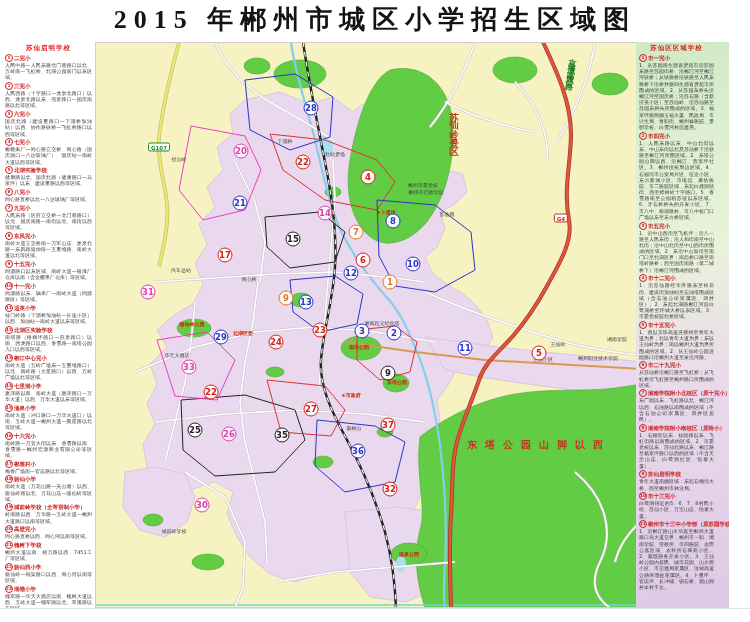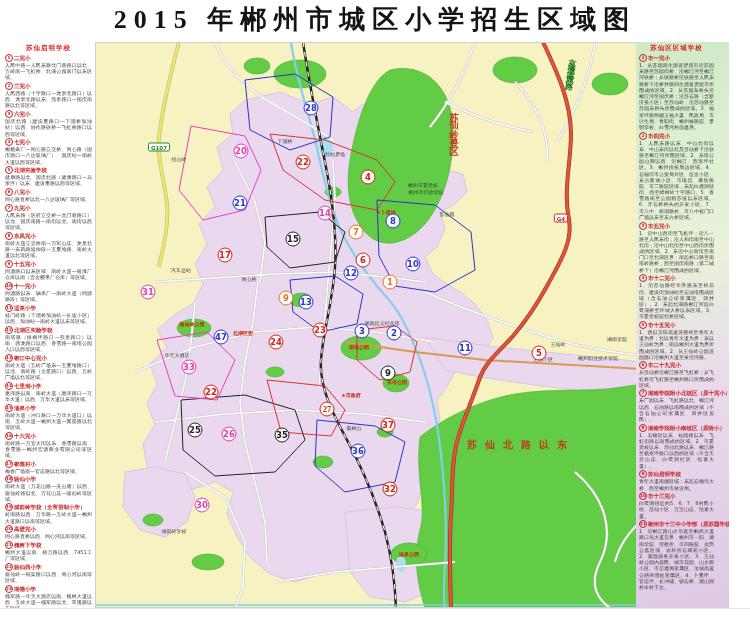--- a/index.html
+++ b/index.html
@@ -284,7 +284,7 @@
       <div class="marker" style="left: 225px; top: 288px; border-color: rgb(212, 35, 20); color: rgb(212, 35, 20);">23</div>
       <div class="marker" style="left: 267px; top: 289px; border-color: rgb(41, 54, 200); color: rgb(41, 54, 200);">3</div>
       <div class="marker" style="left: 299px; top: 291px; border-color: rgb(41, 54, 200); color: rgb(41, 54, 200);">2</div>
-      <div class="marker" style="left: 126px; top: 295px; border-color: rgb(41, 54, 200); color: rgb(41, 54, 200);">47</div>
+      <div class="marker" style="left: 126px; top: 295px; border-color: rgb(41, 54, 200); color: rgb(41, 54, 200);">29</div>
       <div class="marker" style="left: 181px; top: 300px; border-color: rgb(212, 35, 20); color: rgb(212, 35, 20);">24</div>
       <div class="marker" style="left: 370px; top: 306px; border-color: rgb(41, 54, 200); color: rgb(41, 54, 200);">11</div>
       <div class="marker" style="left: 444px; top: 311px; border-color: rgb(212, 35, 20); color: rgb(212, 35, 20);">5</div>

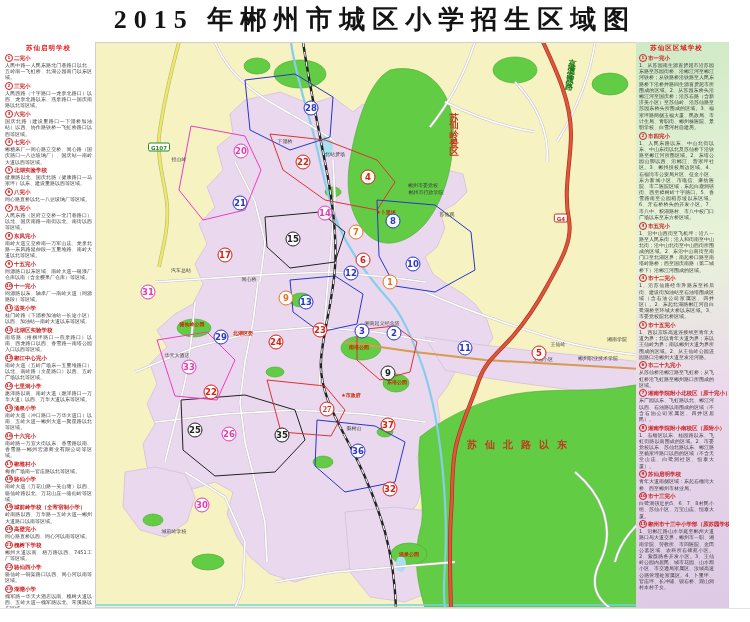--- a/index.html
+++ b/index.html
@@ -291,7 +291,7 @@
       <div class="marker" style="left: 293px; top: 331px; border-color: rgb(34, 34, 34); color: rgb(34, 34, 34);">9</div>
       <div class="marker" style="left: 94px; top: 325px; border-color: rgb(226, 60, 180); color: rgb(226, 60, 180);">33</div>
       <div class="marker" style="left: 116px; top: 350px; border-color: rgb(212, 35, 20); color: rgb(212, 35, 20);">22</div>
-      <div class="marker" style="left: 232px; top: 367px; border-color: rgb(212, 35, 20); color: rgb(212, 35, 20); font-family: Liberation Serif, serif;">27</div>
+      <div class="marker" style="left: 216px; top: 367px; border-color: rgb(212, 35, 20); color: rgb(212, 35, 20);">27</div>
       <div class="marker" style="left: 293px; top: 383px; border-color: rgb(212, 35, 20); color: rgb(212, 35, 20);">37</div>
       <div class="marker" style="left: 100px; top: 388px; border-color: rgb(34, 34, 34); color: rgb(34, 34, 34);">25</div>
       <div class="marker" style="left: 187px; top: 393px; border-color: rgb(34, 34, 34); color: rgb(34, 34, 34);">35</div>

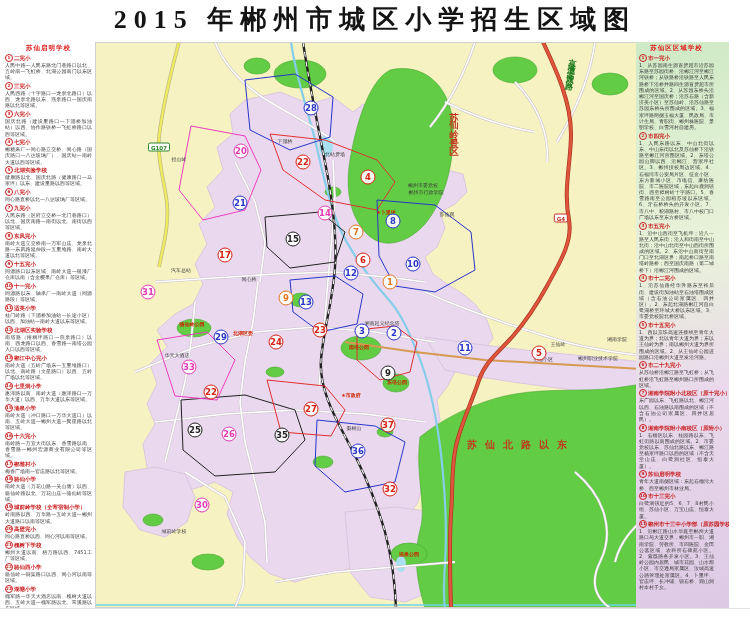--- a/index.html
+++ b/index.html
@@ -258,7 +258,7 @@
   </svg>
 
   <div class="vlabel" id="suxianling-label">苏仙岭景区</div>
-  <div id="wangxianling-label">苏仙北路以东</div>
+  <div id="wangxianling-label">东塔公园山脚以西</div>
   <div class="vlabel" id="expwy-label">京港澳高速公路</div>
   <div class="shield" id="g107-shield" style="left:64px;top:105px">G107</div>
   <div class="shield" id="g4-shield" style="left:466px;top:176px">G4</div>

